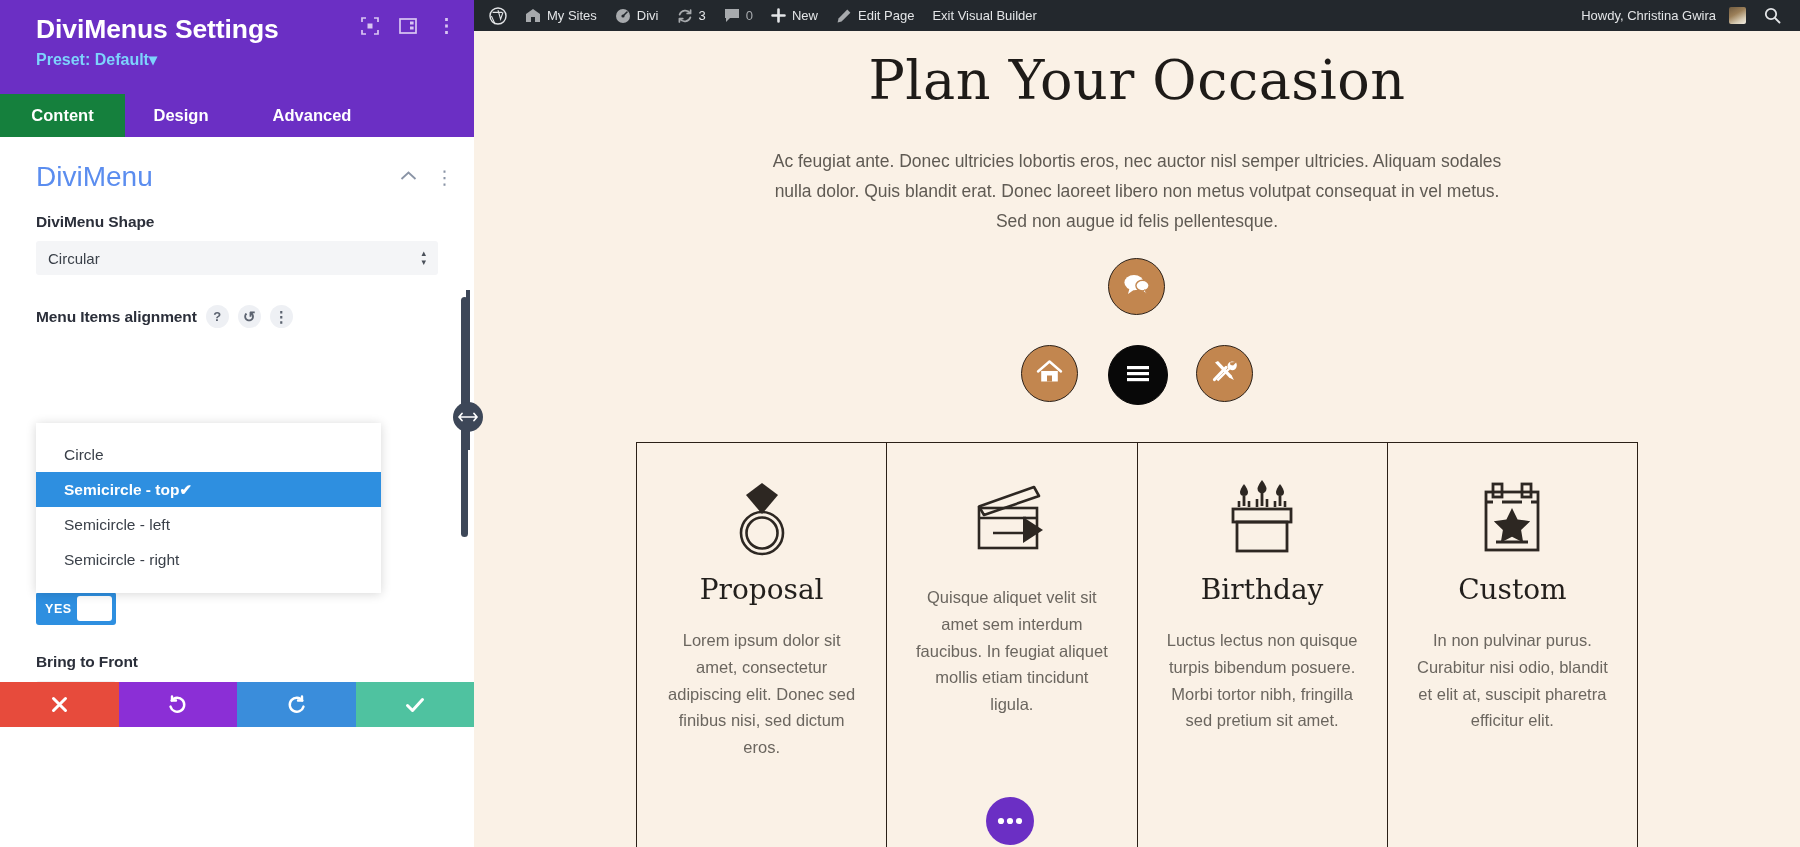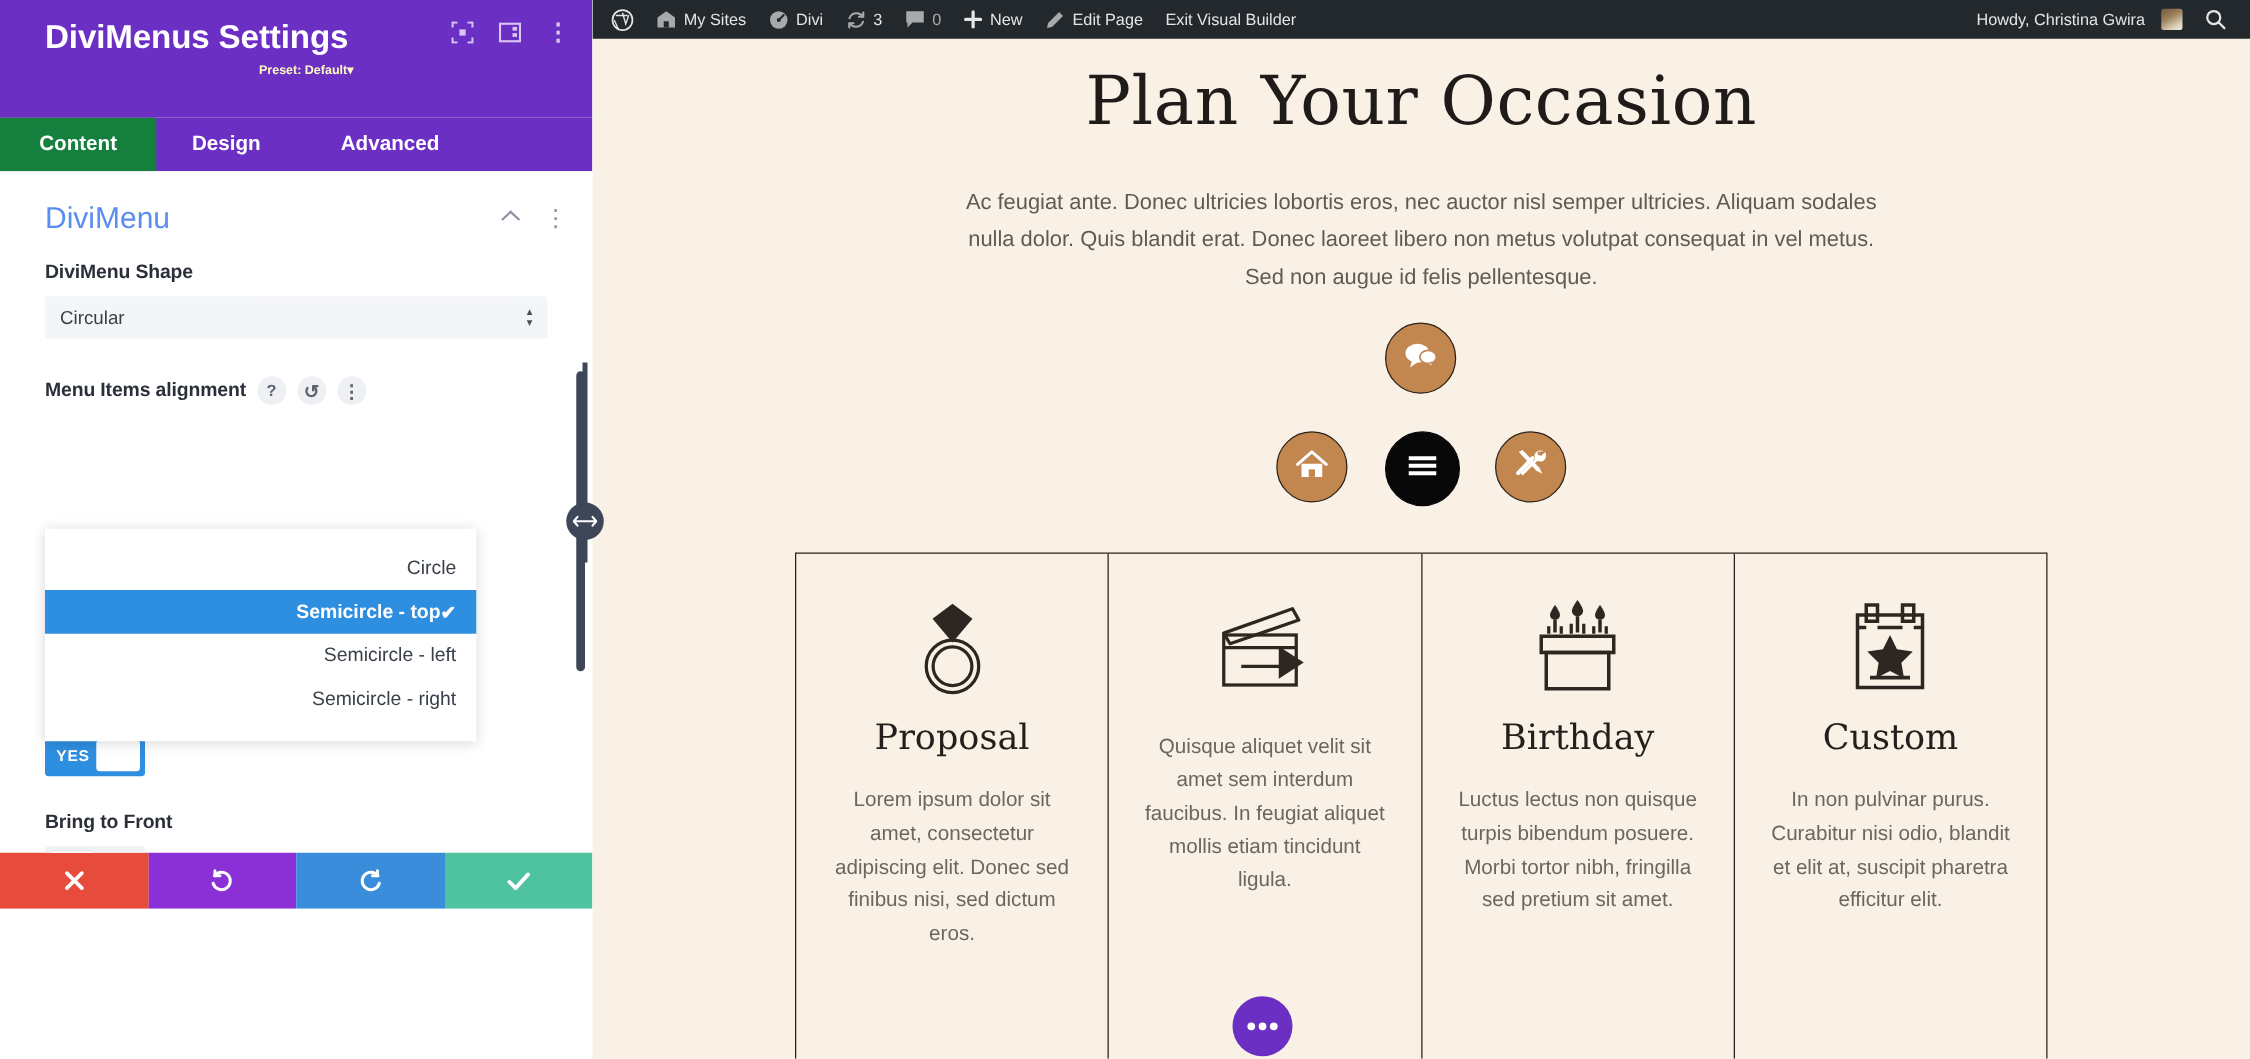--- a/index.html
+++ b/index.html
@@ -33,11 +33,10 @@
     line-height: 1.15;
   }
   .sp-preset {
-    color: #fef9c3;
-    font-size: 10px;
+    color: #7dd3fc;
+    font-size: 16px;
     font-weight: bold;
     margin-top: 6px;
-    text-align: center;
   }
   .sp-header-icons {
     position: absolute; right: 18px; top: 14px;

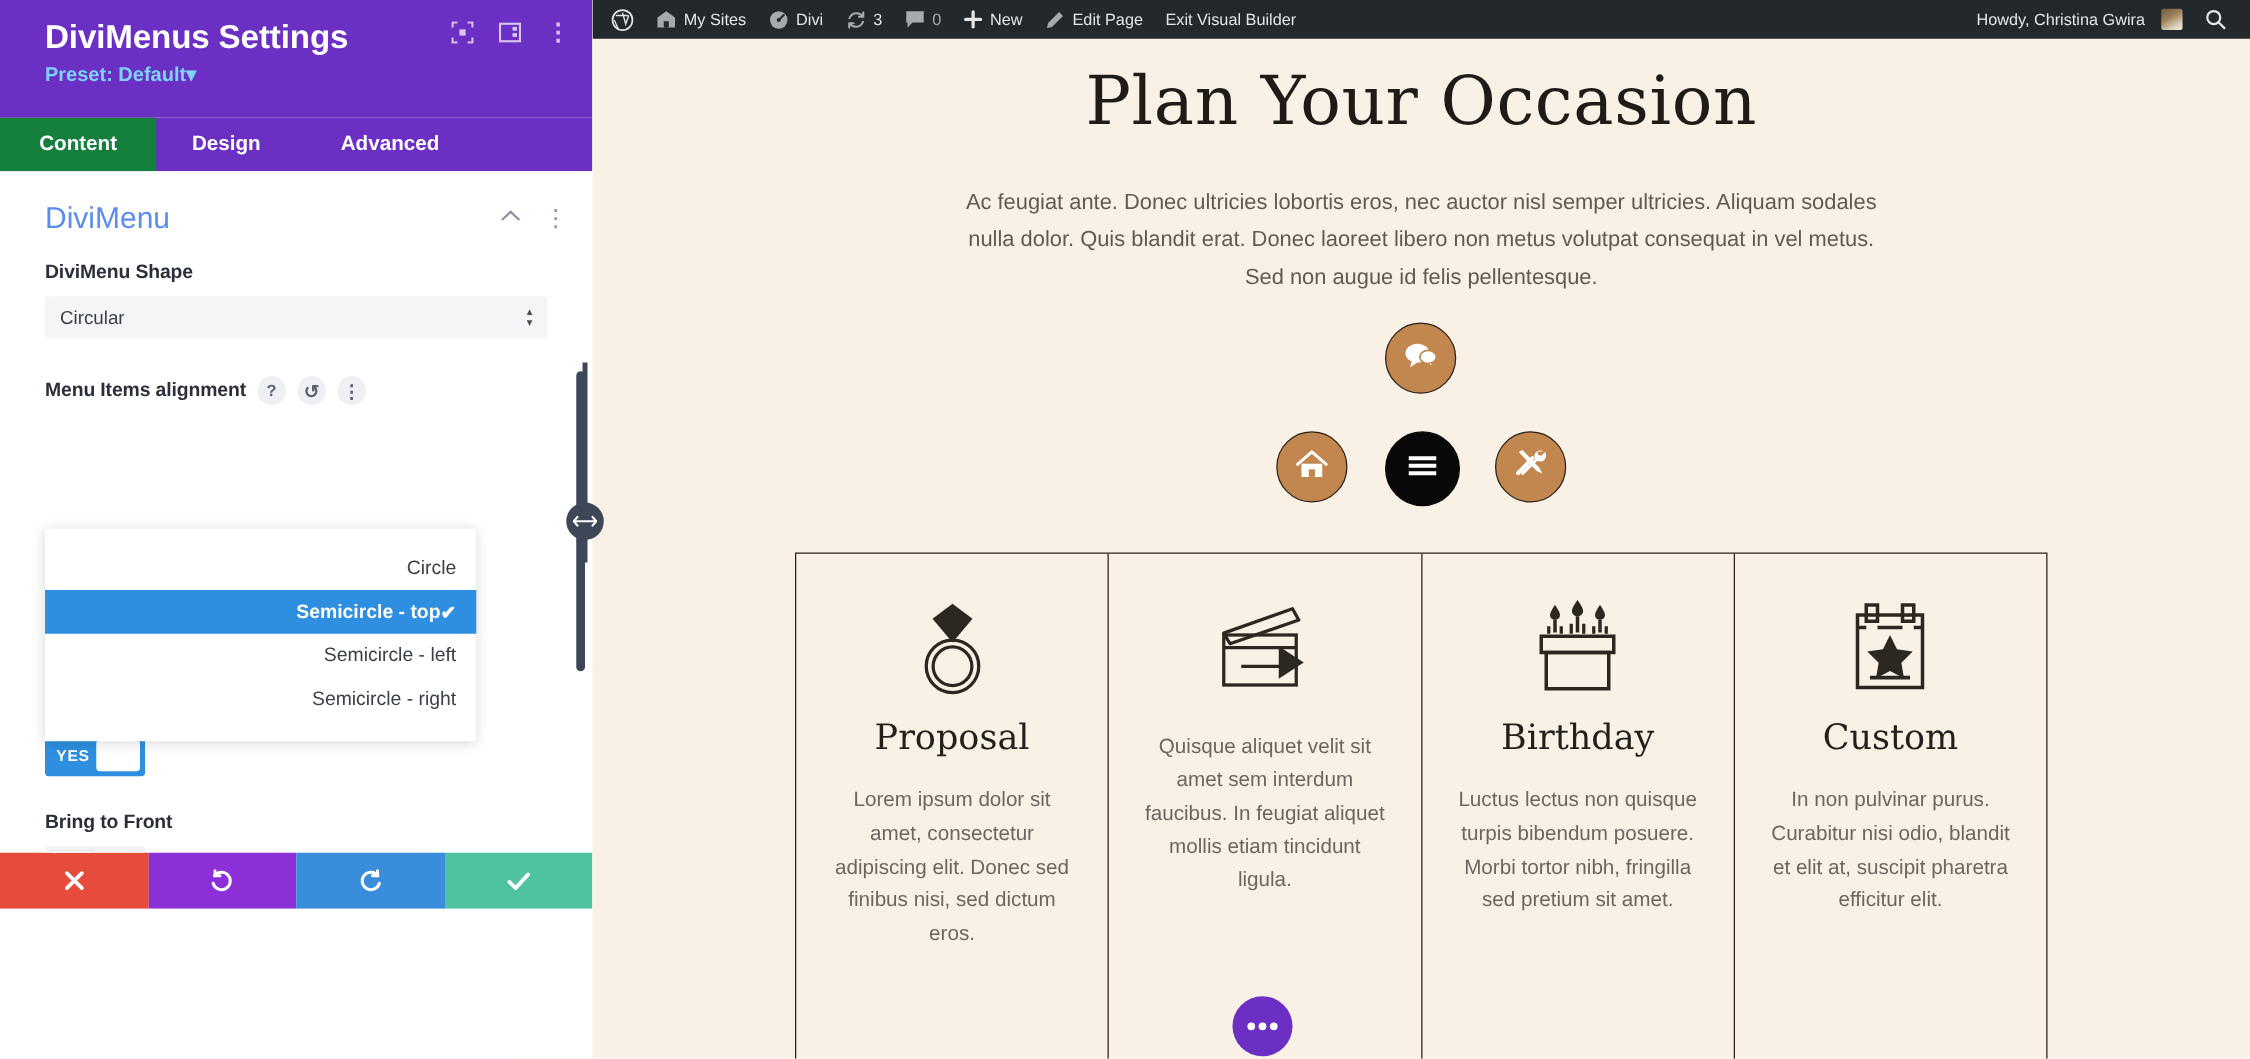--- a/index.html
+++ b/index.html
@@ -71,7 +71,7 @@
     padding: 24px 20px 10px 36px;
     justify-content: space-between;
   }
-  .module-title { color: #5b8def; font-size: 24px; }
+  .module-title { color: #5b8def; font-size: 28px; }
   .module-head-icons { display: flex; align-items: center; gap: 18px; color: #8a94a6; }
 
   .field { padding: 10px 36px 0 36px; }

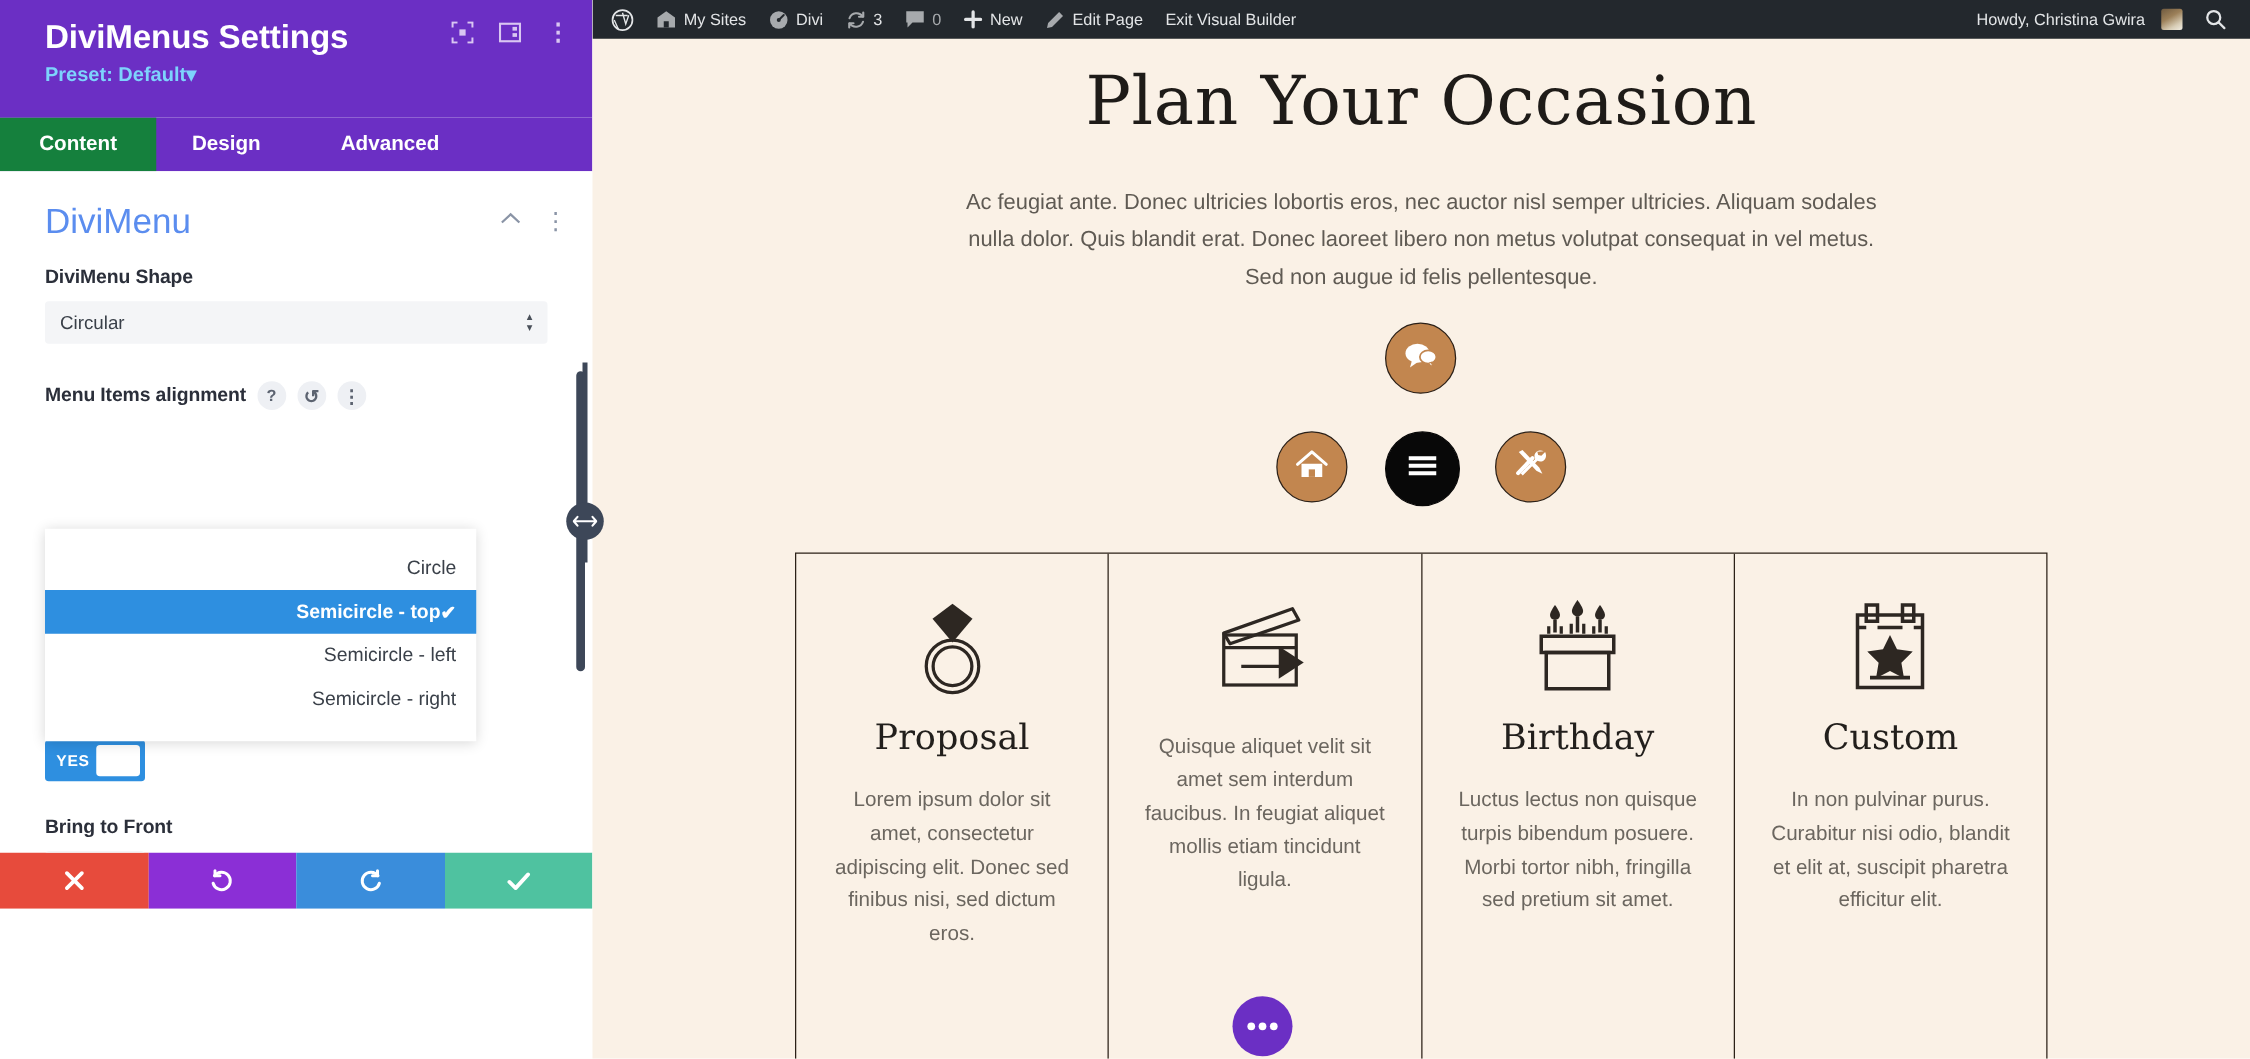--- a/index.html
+++ b/index.html
@@ -110,7 +110,7 @@
   }
   .dd-item {
     height: 35px;
-    display: flex; align-items: center; justify-content: flex-end;
+    display: flex; align-items: center; justify-content: flex-start;
     padding: 0 16px 0 28px;
     font-size: 15.5px;
     color: #3a4049;

